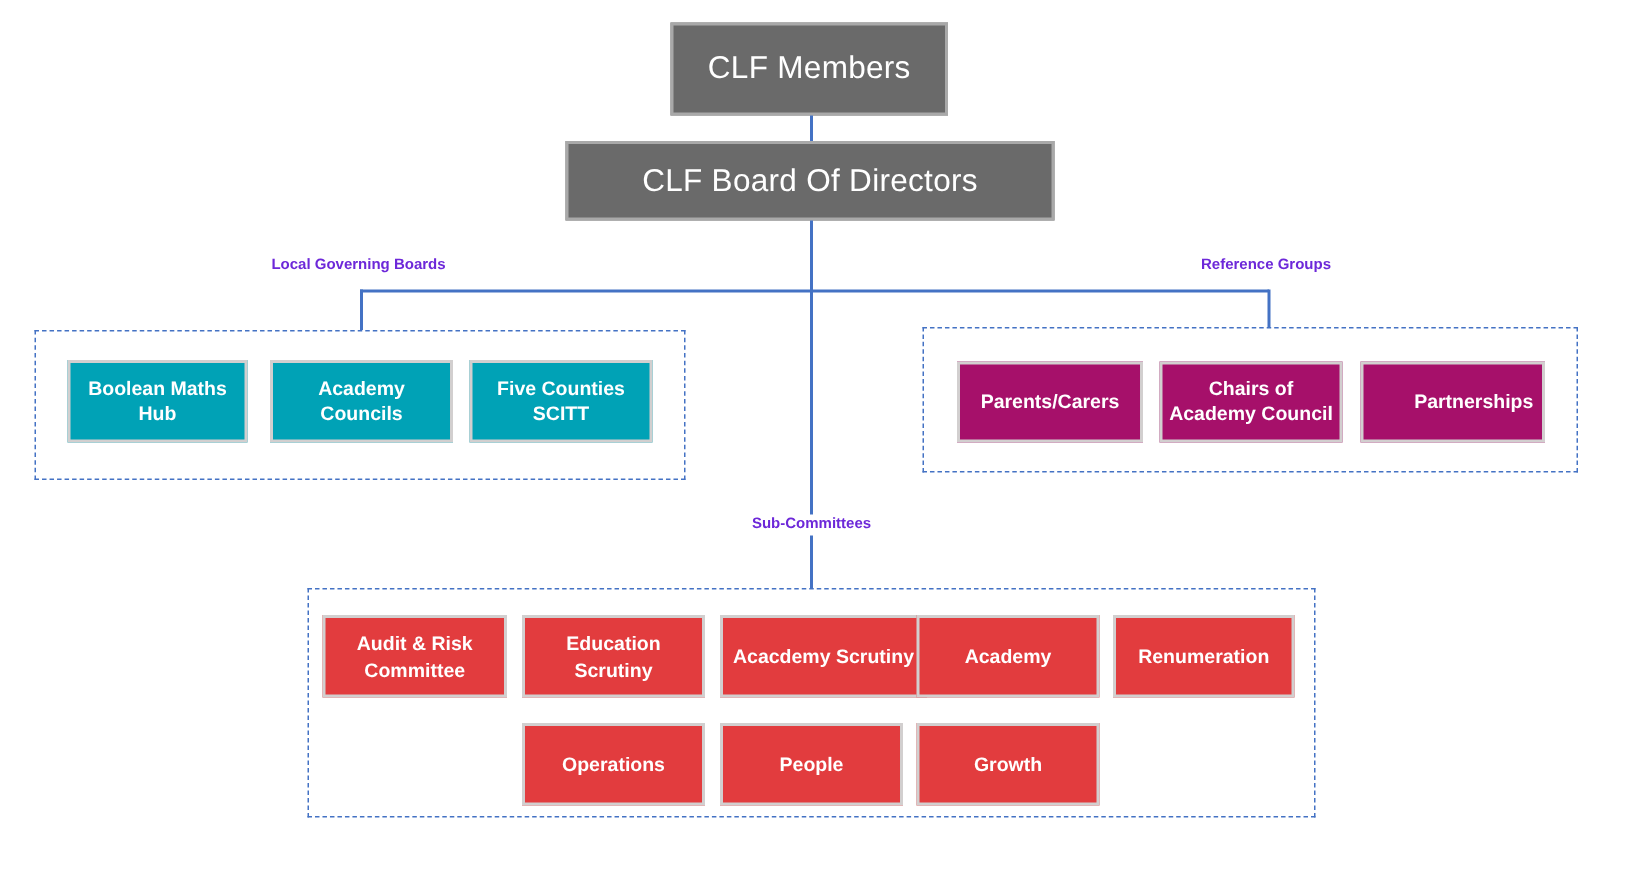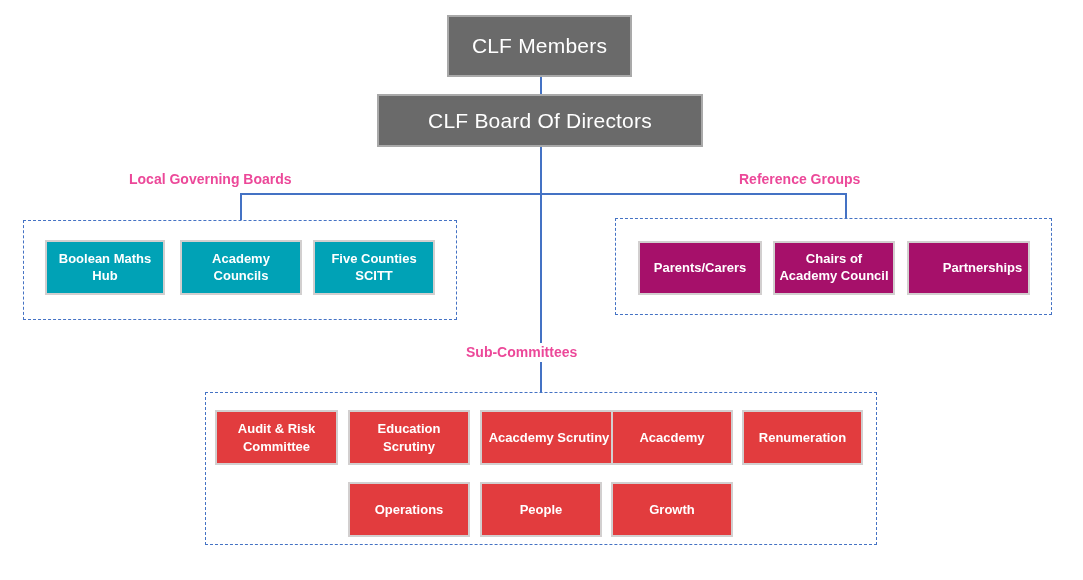--- a/index.html
+++ b/index.html
@@ -64,9 +64,10 @@
   }
   .sec-label {
     position: absolute;
-    font-size: 14px;
+    font-size: 10px;
     font-weight: 700;
-    color: #ec4899;
+    color: #6d28d9;
+    text-align: center;
     z-index: 2;
   }
   .sec-label.on-line { background: #ffffff; padding: 1px 0 2px 0; }

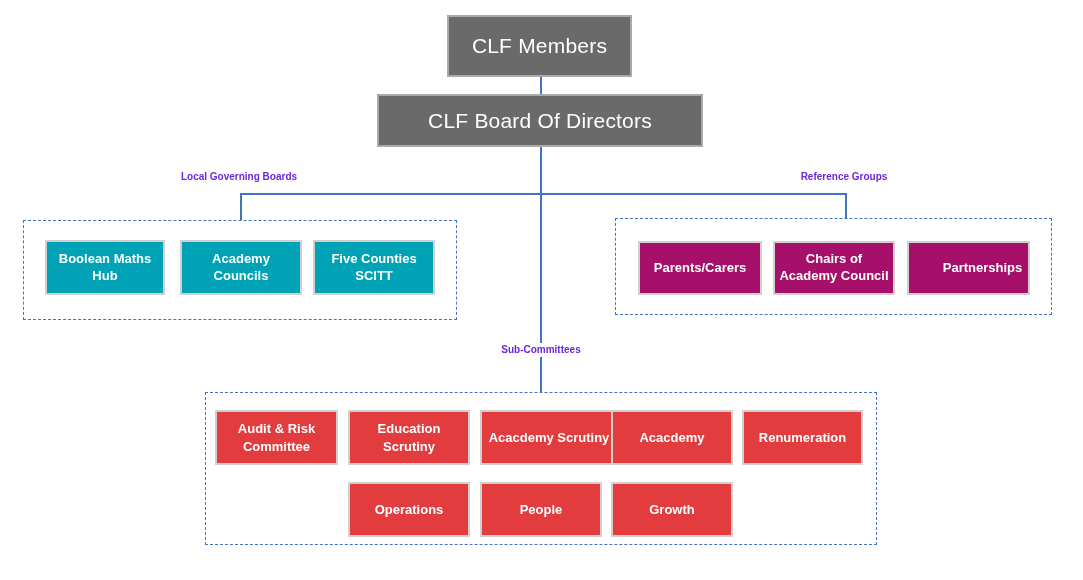--- a/index.html
+++ b/index.html
@@ -133,7 +133,7 @@
     <span>Acacdemy Scrutiny</span>
   </div>
   <div class="node red-box" style="left:611px; top:410px; width:122px; height:55px;">
-    <span>Acacdemy</span>
+    <span>Academy</span>
   </div>
   <div class="node red-box" style="left:742px; top:410px; width:121px; height:55px;">
     <span>Renumeration</span>

